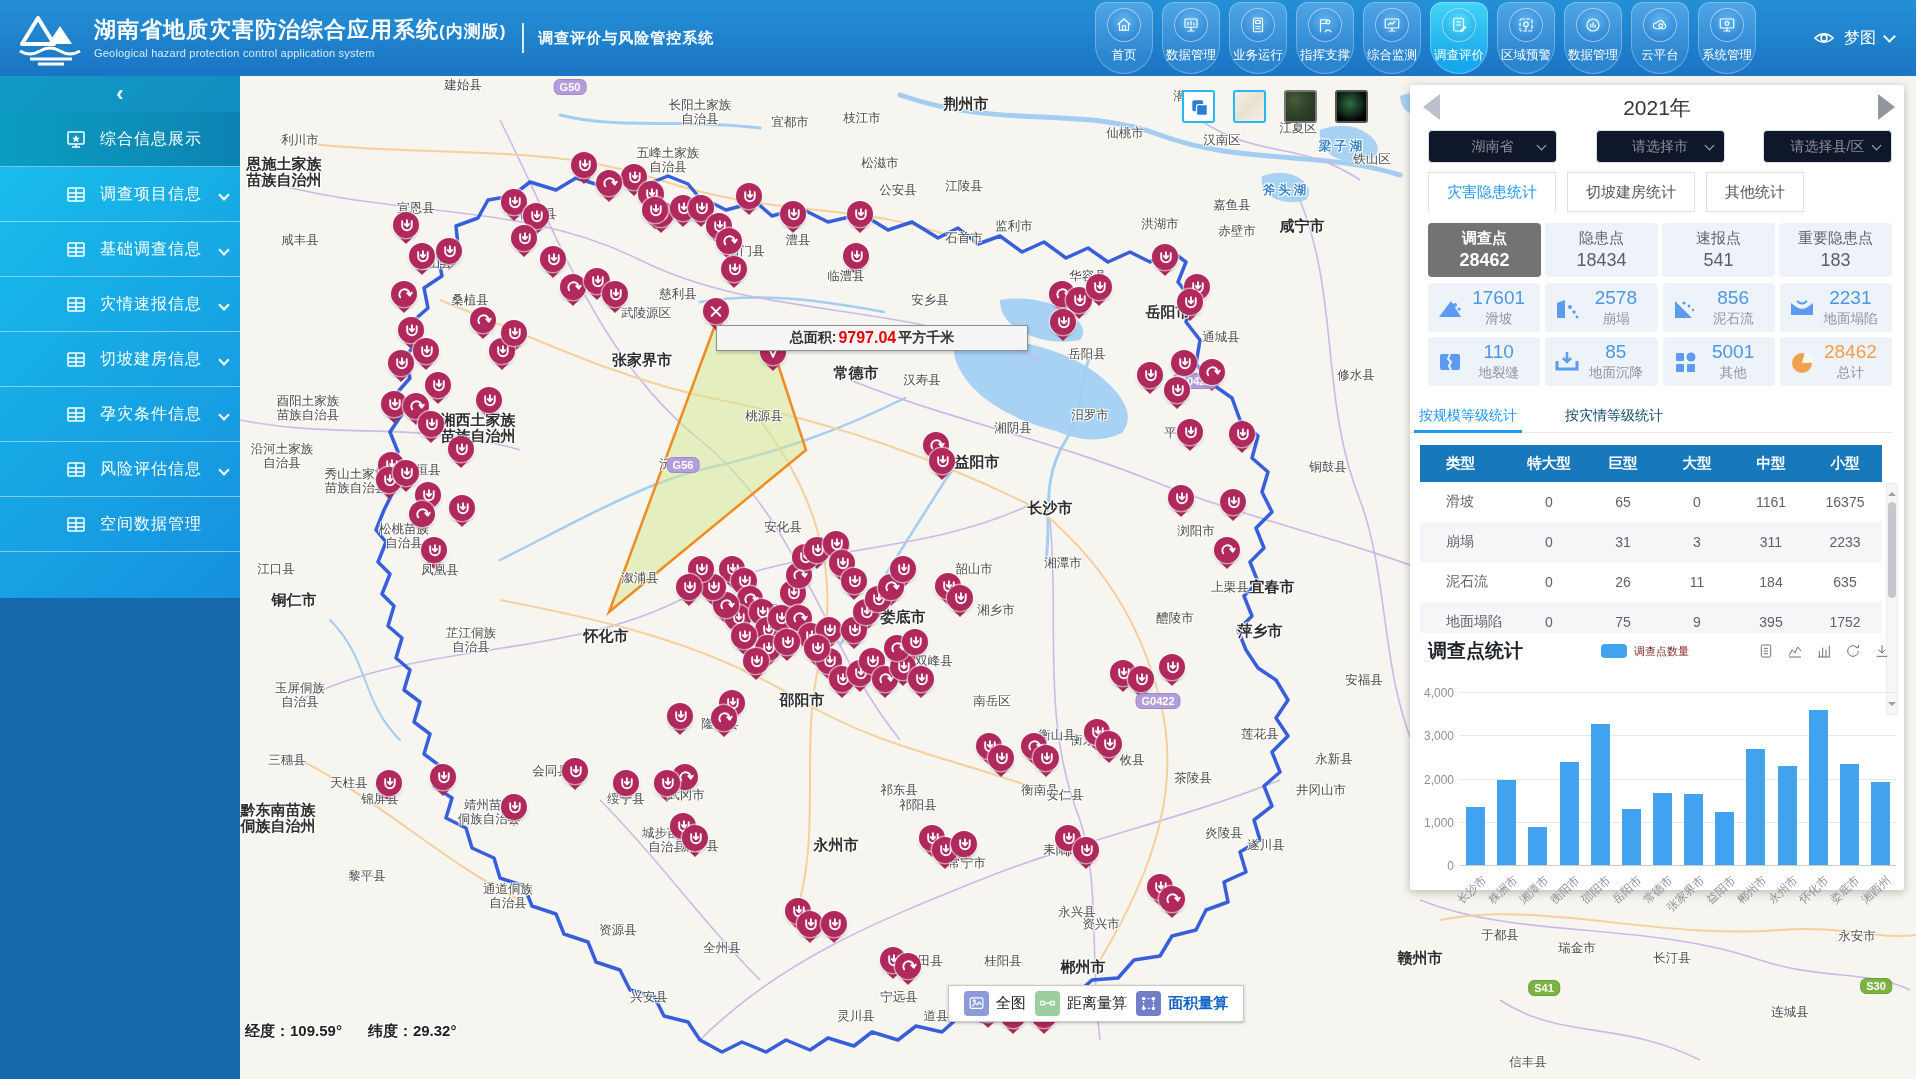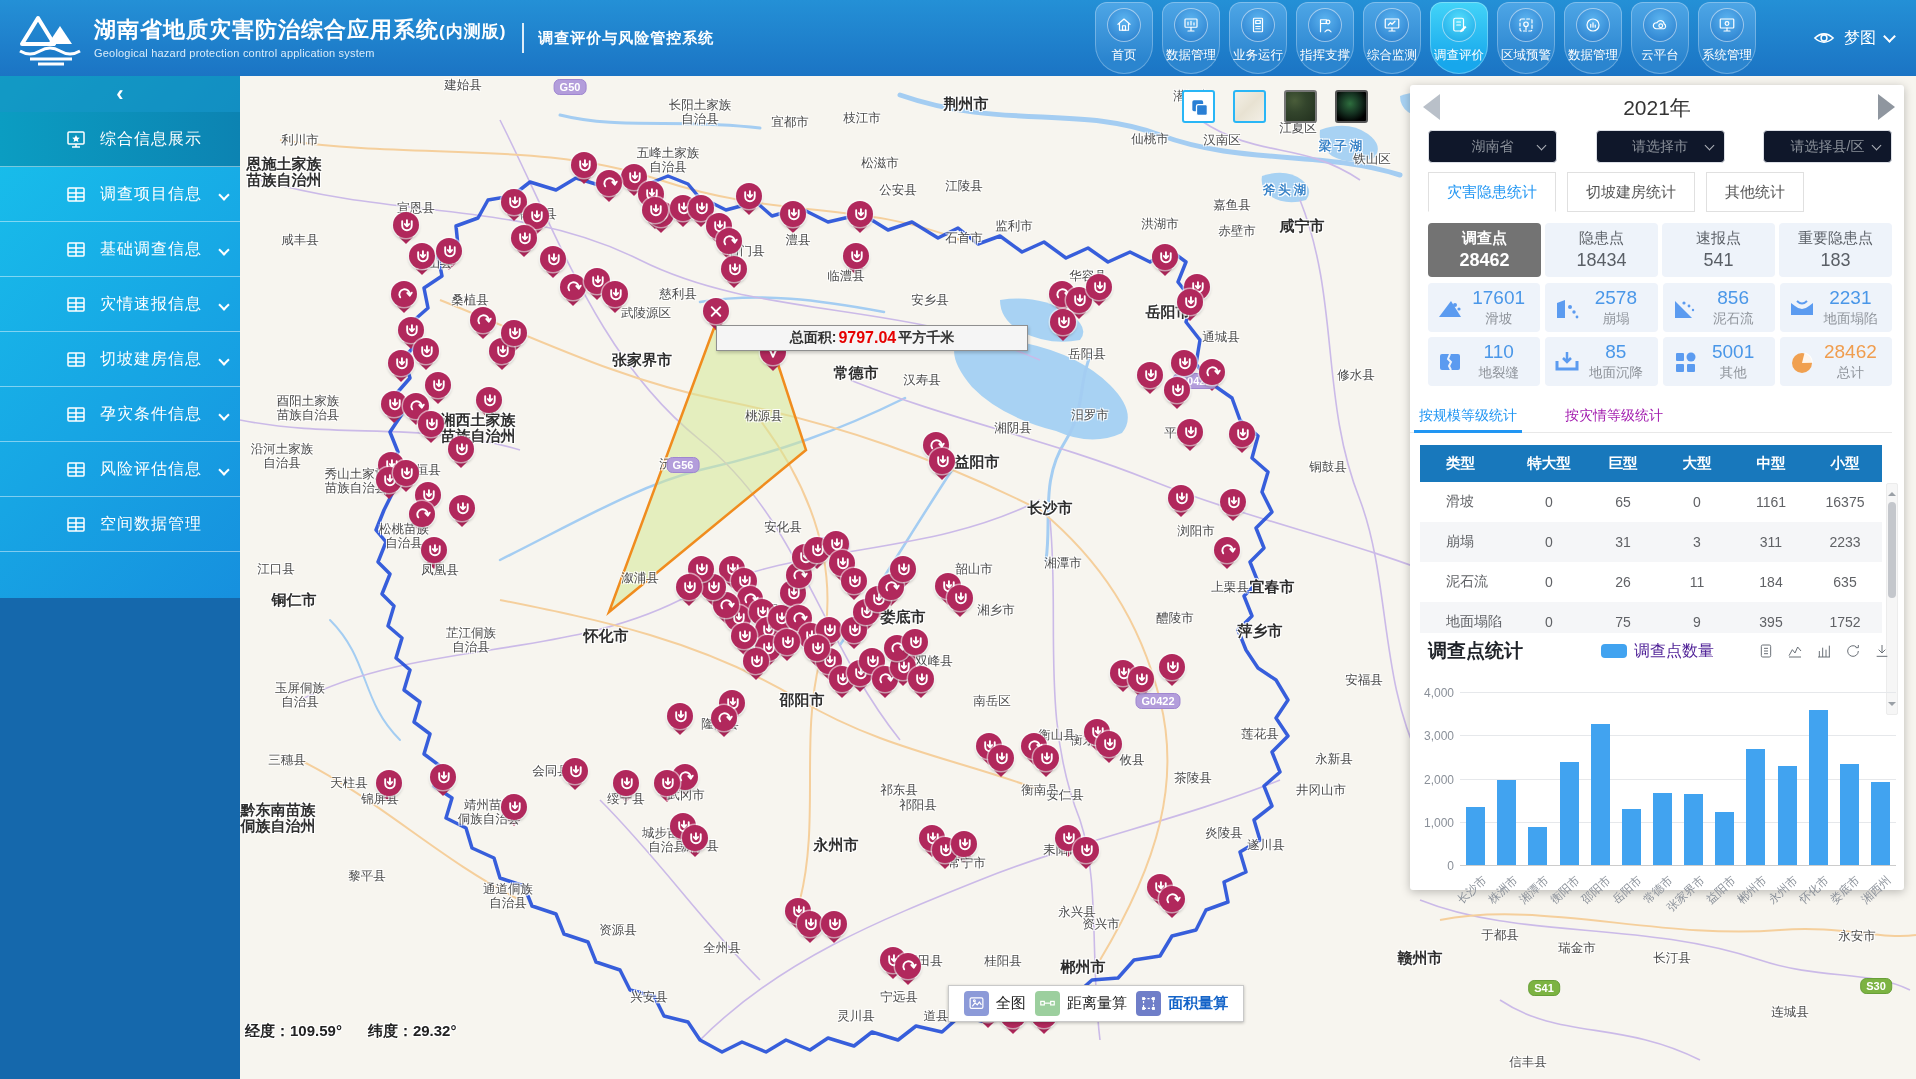--- a/index.html
+++ b/index.html
@@ -219,7 +219,7 @@
       <div class="mlabel" style="left: 416px; top: 208px;">宣恩县</div>
       <div class="mlabel" style="left: 538px; top: 214px;">鹤峰县</div>
       <div class="mlabel" style="left: 1192px; top: 96px;">潜江市</div>
-      <div class="mlabel" style="left: 1150px; top: 133px; margin-top: 6px;">仙桃市</div>
+      <div class="mlabel" style="left: 1125px; top: 133px;">仙桃市</div>
       <div class="mlabel" style="left: 1222px; top: 140px;">汉南区</div>
       <div class="mlabel" style="left: 1298px; top: 128px;">江夏区</div>
       <div class="mlabel water" style="left: 1342px; top: 146px;">梁子湖</div>

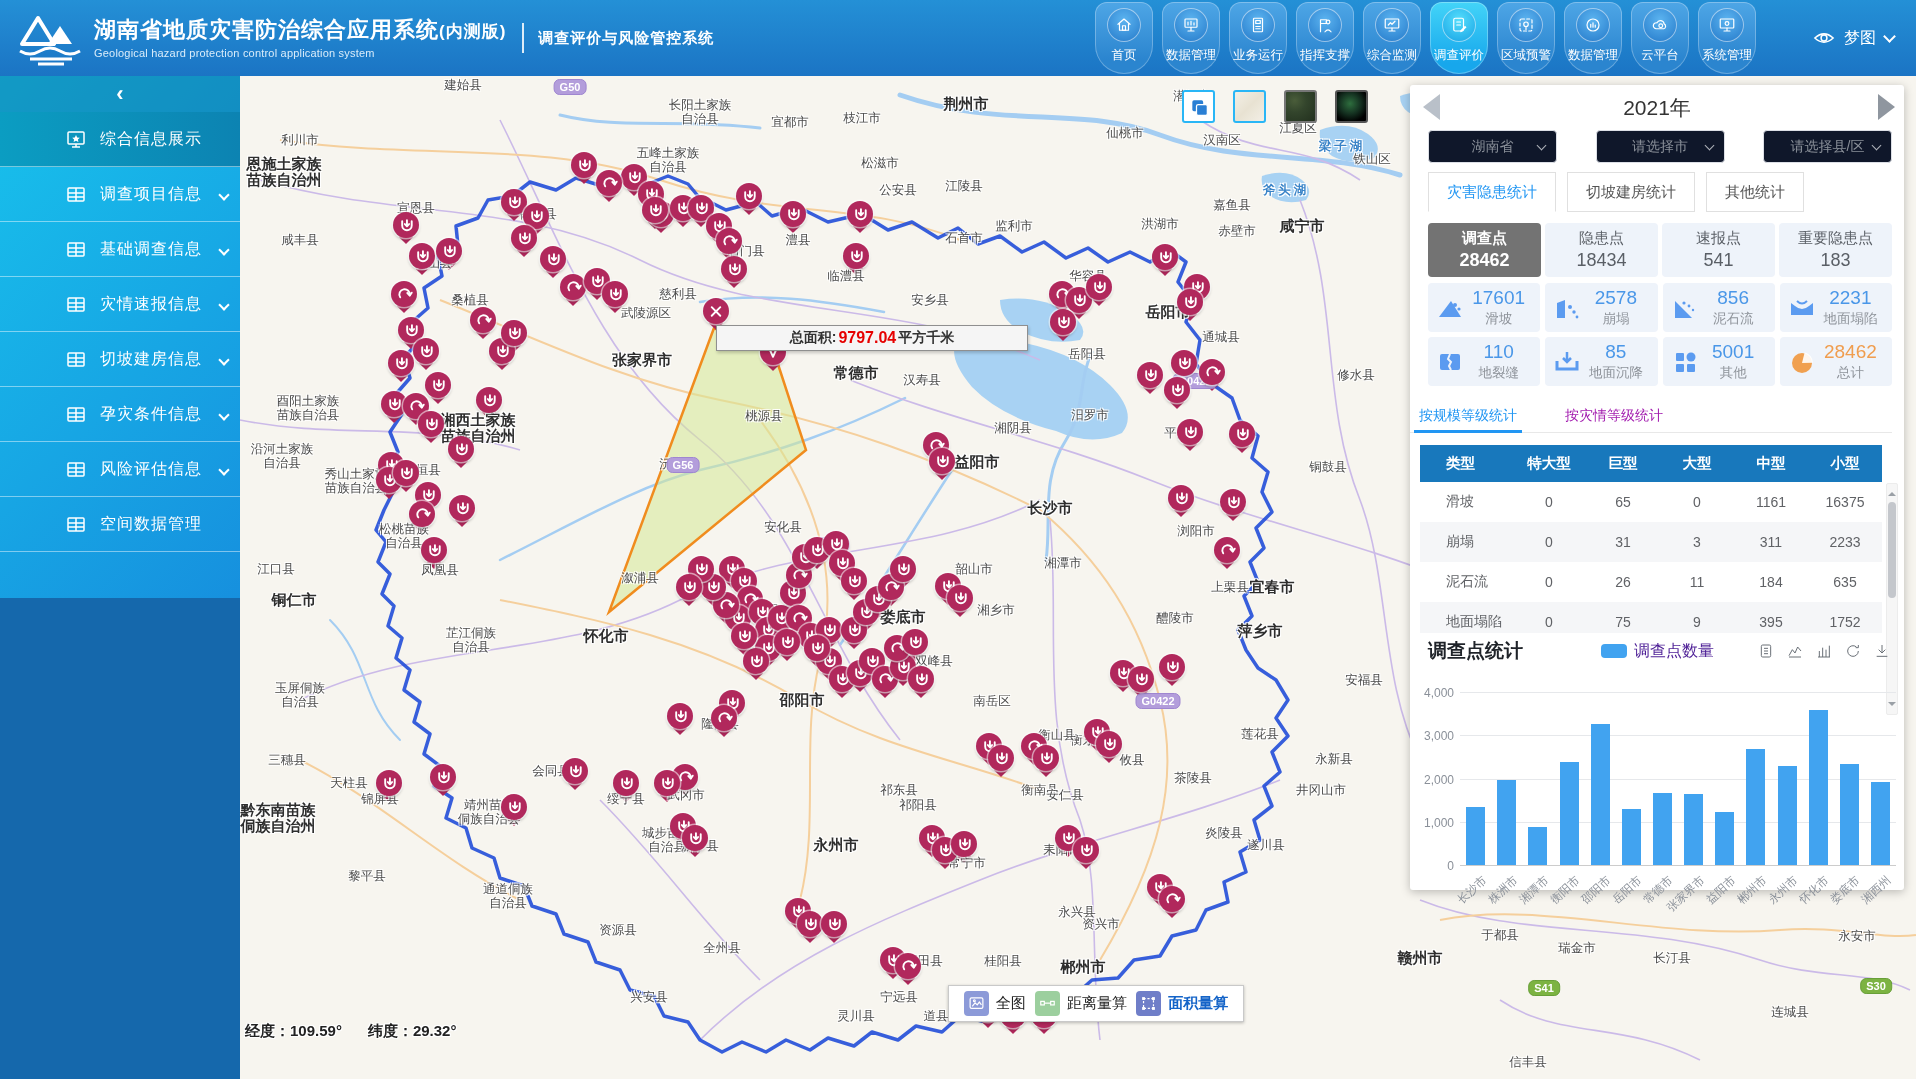--- a/index.html
+++ b/index.html
@@ -113,7 +113,7 @@
   .cg-val.orange{color:#f09d4e;}
   .cg-label{font-size:13.5px;color:#8e939a;margin-top:2px;}
   .subtabs{position:absolute;left:0;right:12px;top:315px;height:33px;border-bottom:1px solid #e8e8e8;display:flex;}
-  .subtab{position:relative;margin-left:4px;padding:0 5px;font-size:14px;color:#a21caf;display:flex;align-items:center;cursor:pointer;}
+  .subtab{position:relative;margin-left:4px;padding:0 5px;font-size:14px;color:#0c4a6e;display:flex;align-items:center;cursor:pointer;}
   .subtab+.subtab{margin-left:38px;}
   .subtab.active{color:#2196f3;}
   .subtab.active::after{content:'';position:absolute;left:0;right:0;bottom:-1px;height:3px;background:#2196f3;}

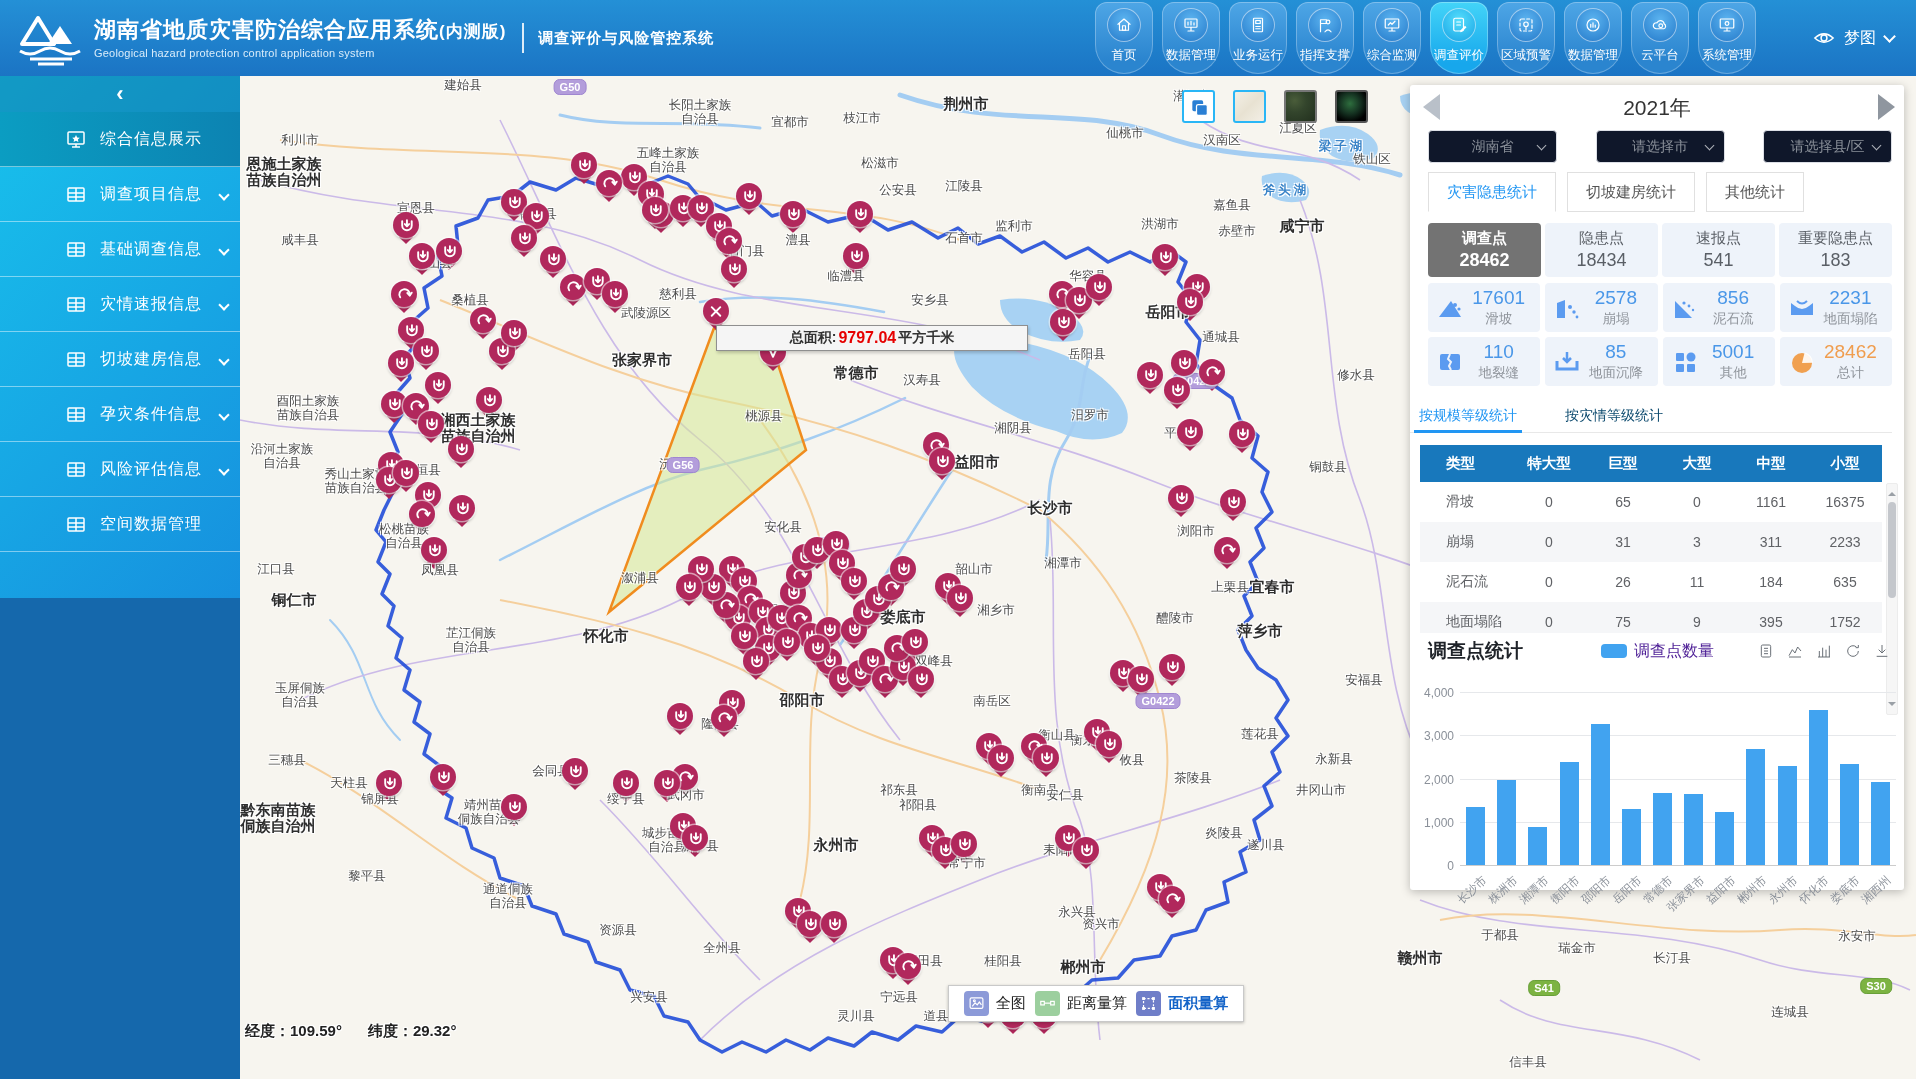--- a/index.html
+++ b/index.html
@@ -133,7 +133,7 @@
   .c-title{font-size:19px;font-weight:bold;color:#1f2329;}
   .c-legend{display:flex;align-items:center;gap:7px;margin-left:78px;}
   .legend-swatch{width:26px;height:14px;border-radius:4px;}
-  .legend-text{font-size:16px;color:#4c1d95;}
+  .legend-text{font-size:11px;color:#7f1d1d;}
   .c-tools{margin-left:auto;display:flex;gap:13px;}
   .c-tools svg{width:16px;height:16px;stroke:#6a7077;fill:none;stroke-width:1.5;cursor:pointer;}
   .plot{position:absolute;left:0;top:30px;right:0;bottom:0;}

